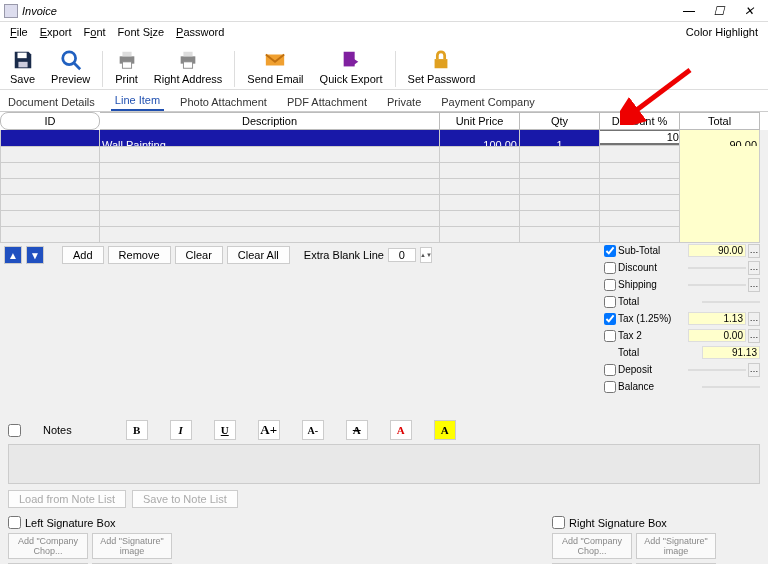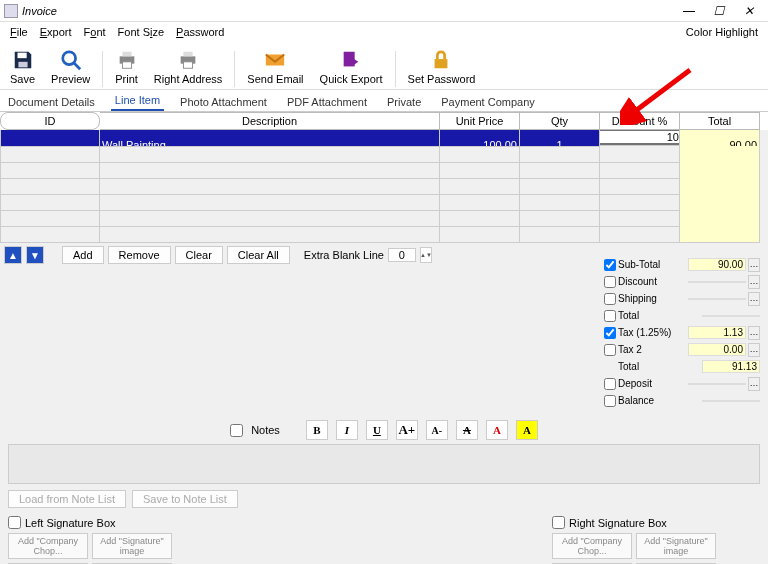--- a/index.html
+++ b/index.html
@@ -38,7 +38,7 @@
 .rowbtns { display: flex; gap: 4px; align-items: center; padding: 4px; }
 .btn { background: #fdfdfd; border: 1px solid #ccc; padding: 2px 10px; cursor: pointer; font-size: 11px; }
 .sqbtn { width: 18px; height: 18px; border: 1px solid #ccc; display: inline-flex; align-items: center; justify-content: center; cursor: pointer; font-size: 10px; color: #fff; }
-.totals { position: absolute; right: 8px; top: 256px; width: 156px; }
+.totals { position: absolute; right: 8px; top: 242px; width: 156px; }
 .trow { display: flex; align-items: center; height: 17px; }
 .trow .ck { width: 12px; height: 12px; margin-right: 2px; }
 .trow .lbl { flex: 1; font-size: 10px; }

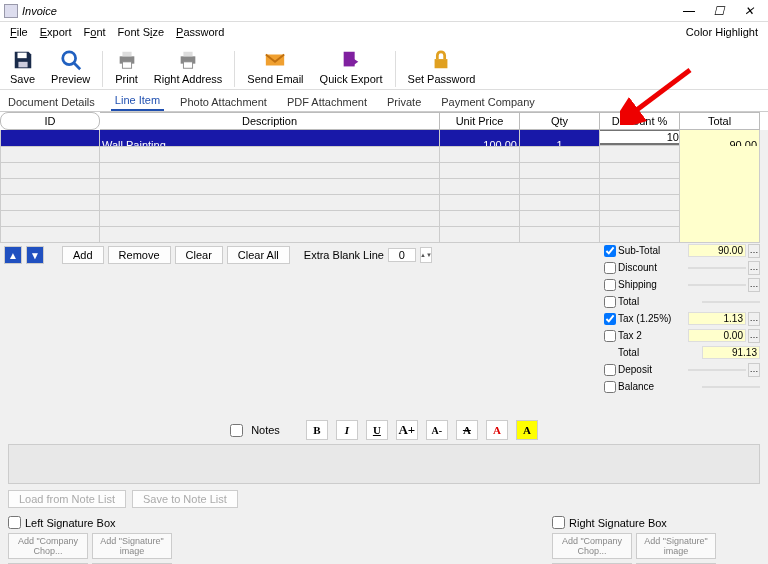--- a/index.html
+++ b/index.html
@@ -45,7 +45,7 @@
 .trow .val { width: 58px; text-align: right; background: #ffffcc; border: 1px solid #ddd; padding: 0 2px; font-size: 10px; }
 .trow .nobg .val, .trow .val.nobg { background: #f0f0f0; }
 .trow .morebtn { width: 12px; height: 14px; border: 1px solid #ccc; margin-left: 2px; font-size: 9px; text-align: center; cursor: pointer; }
-.notesrow { display: flex; align-items: center; padding: 2px 8px; gap: 8px; margin-top: 150px; justify-content: center; }
+.notesrow { display: flex; align-items: center; padding: 2px 8px; gap: 22px; margin-top: 150px; }
 .fmtbtn { width: 22px; height: 20px; border: 1px solid #ccc; background: #fff; display: inline-flex; align-items: center; justify-content: center; cursor: pointer; font-family: Georgia, serif; font-weight: bold; }
 .notesarea { margin: 2px 8px; height: 40px; background: #e8e8e8; border: 1px solid #ccc; }
 .notebtns { padding: 4px 8px; display: flex; gap: 6px; }

